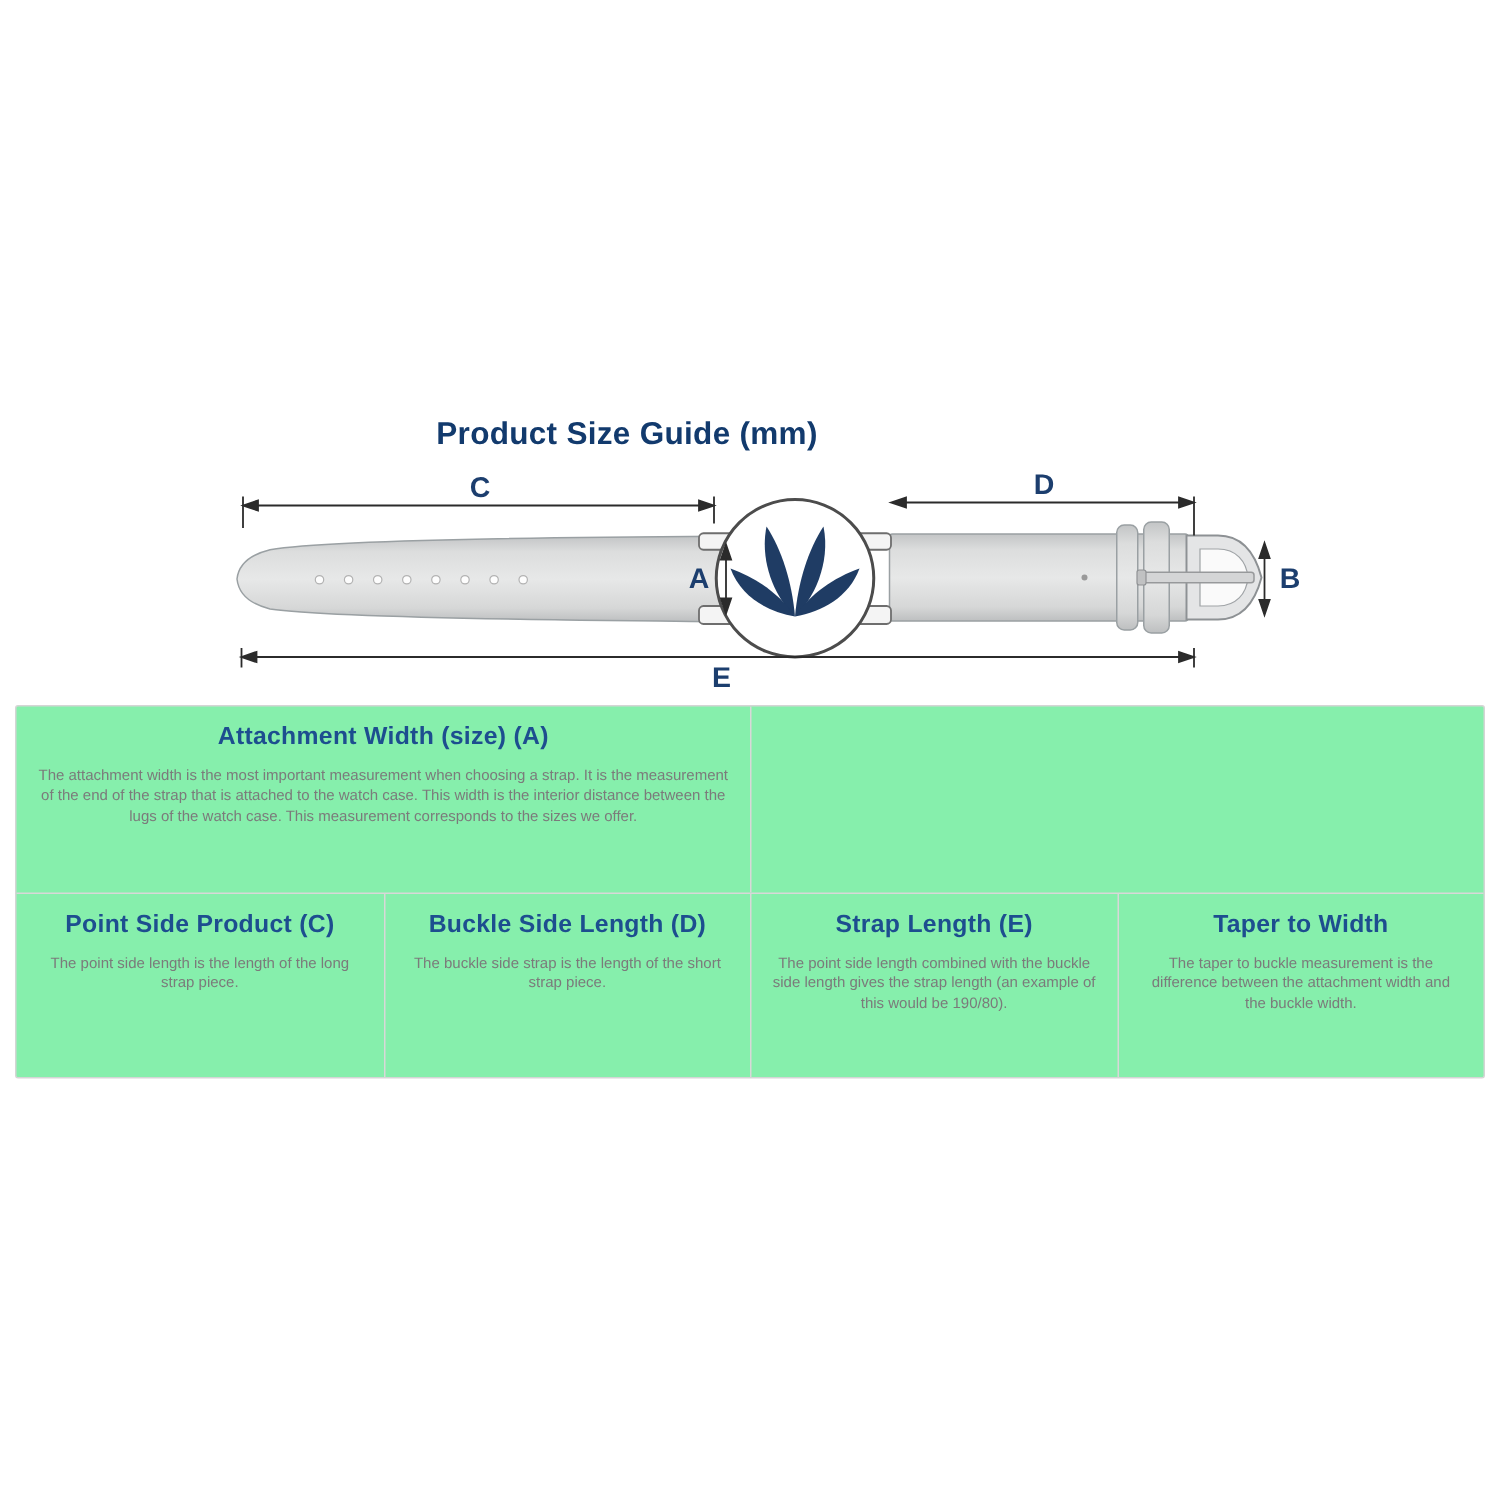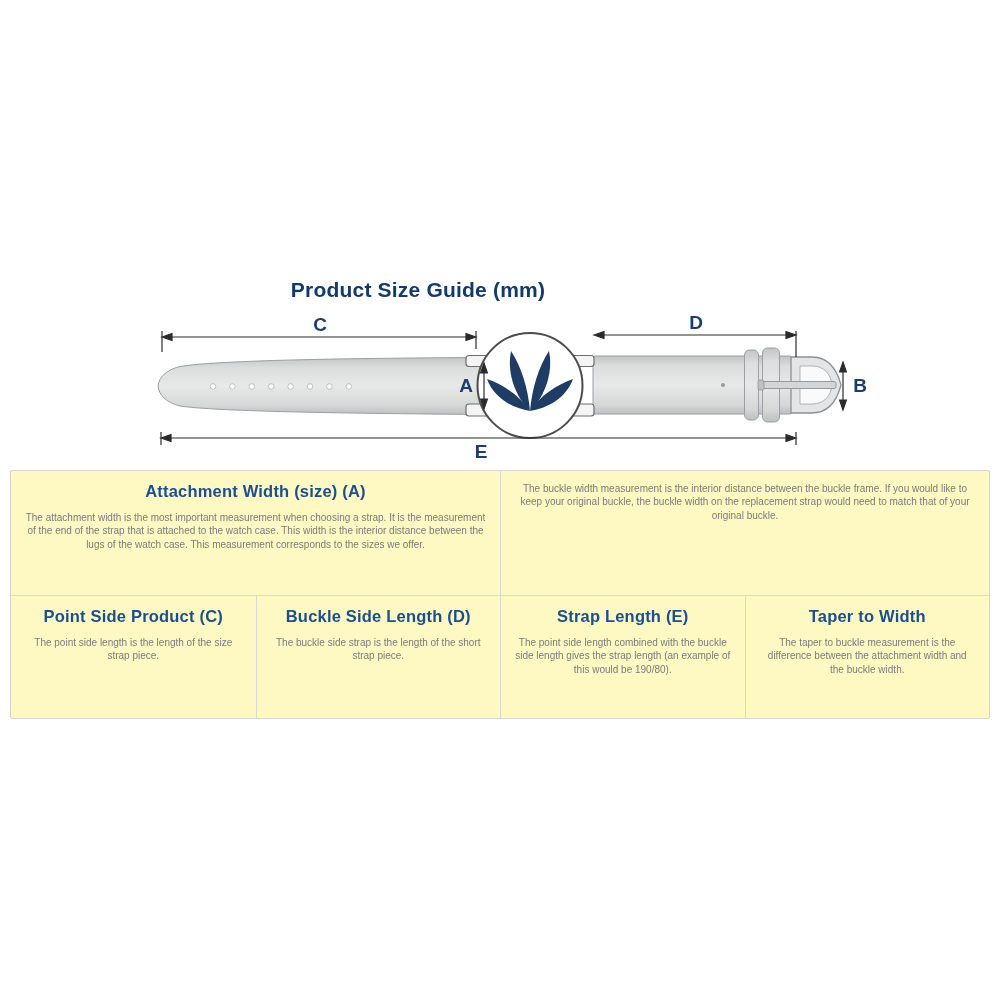--- a/index.html
+++ b/index.html
@@ -11,7 +11,7 @@
   .diagram-svg{position:absolute;left:0;top:300px;width:1000px;height:160px;}
   .size-table{
     position:absolute;left:10px;top:470px;width:978px;
-    border:1px solid #d5d5d5;border-radius:2px;background:#fef9c3;
+    border:1px solid #d5d5d5;border-radius:2px;background:#86efac;
   }
   .trow{display:flex;}
   .trow-1{border-bottom:1px solid #d8d8d8;}

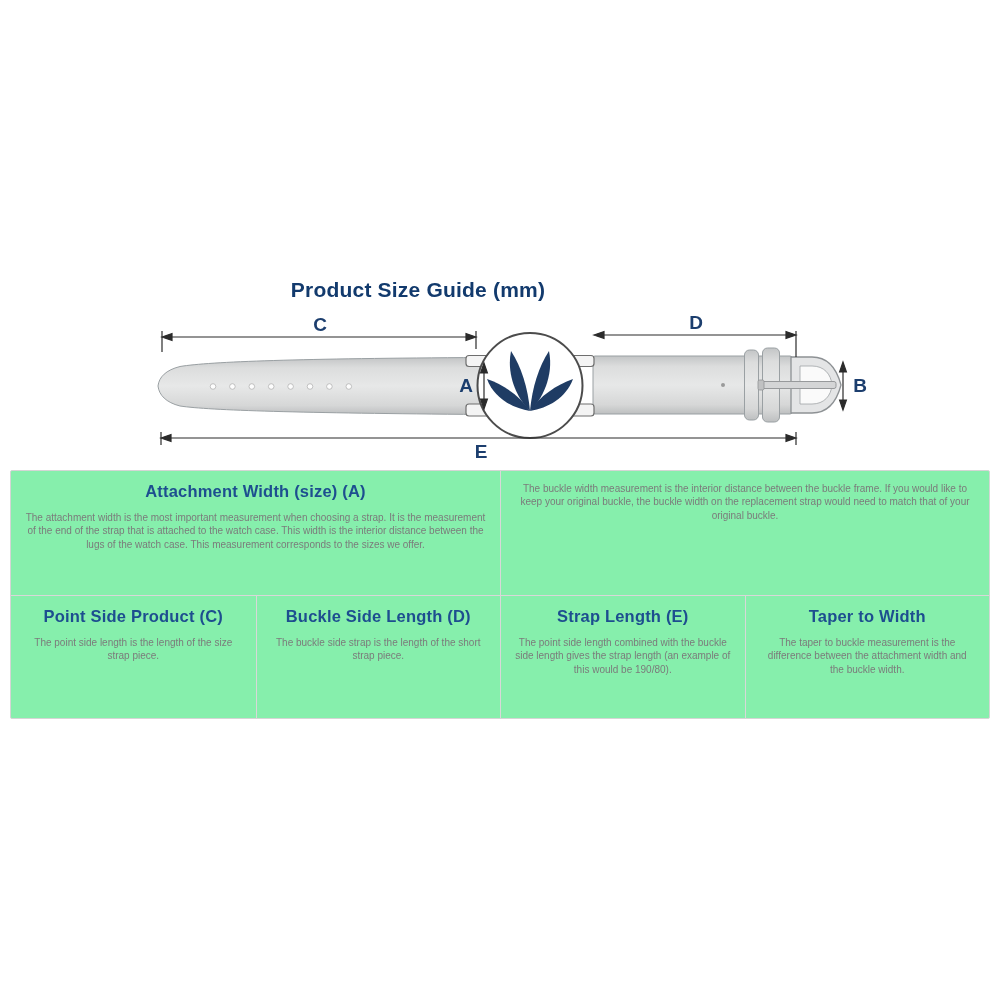--- a/index.html
+++ b/index.html
@@ -137,7 +137,6 @@
       <p class="cell-body">The attachment width is the most important measurement when choosing a strap. It is the measurement of the end of the strap that is attached to the watch case. This width is the interior distance between the lugs of the watch case. This measurement corresponds to the sizes we offer.</p>
     </div>
     <div class="tcell">
-      <p class="cell-body">The buckle width measurement is the interior distance between the buckle frame. If you would like to keep your original buckle, the buckle width on the replacement strap would need to match that of your original buckle.</p>
     </div>
   </div>
   <div class="trow trow-2">

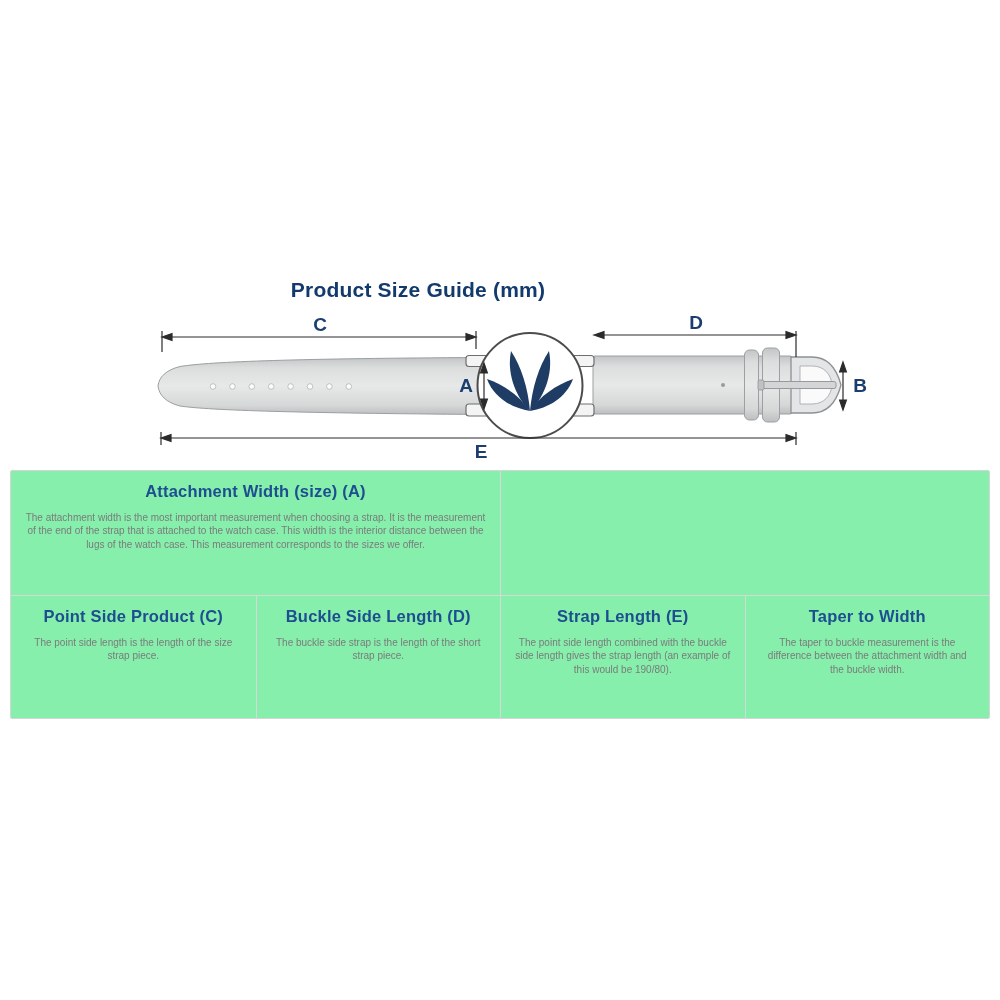--- a/index.html
+++ b/index.html
@@ -142,7 +142,7 @@
   <div class="trow trow-2">
     <div class="tcell">
       <div class="cell-heading">Point Side Product (C)</div>
-      <p class="cell-body">The point side length is the length of the size strap piece.</p>
+      <p class="cell-body">The point side length is the length of the long strap piece.</p>
     </div>
     <div class="tcell">
       <div class="cell-heading">Buckle Side Length (D)</div>

